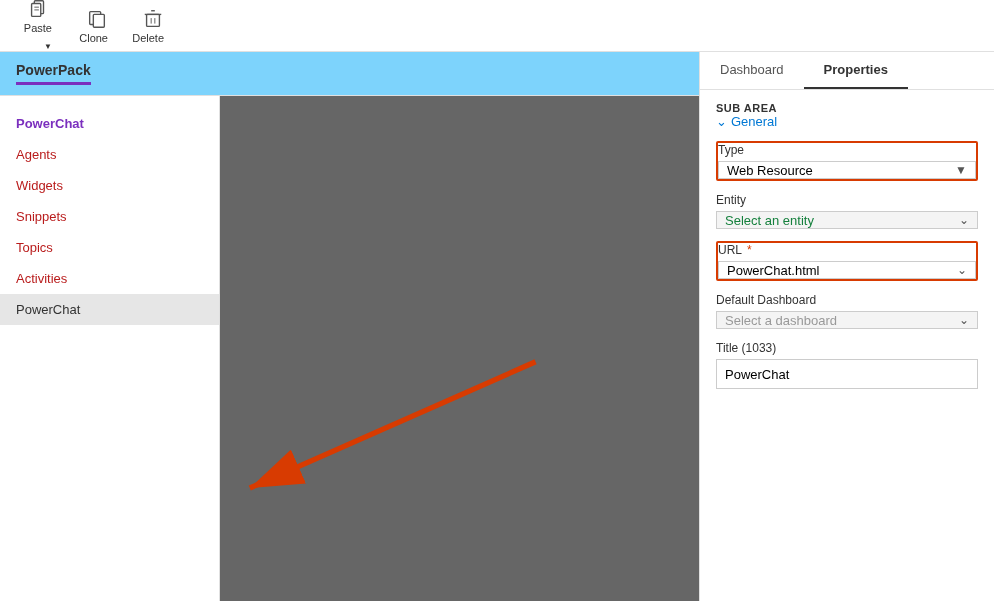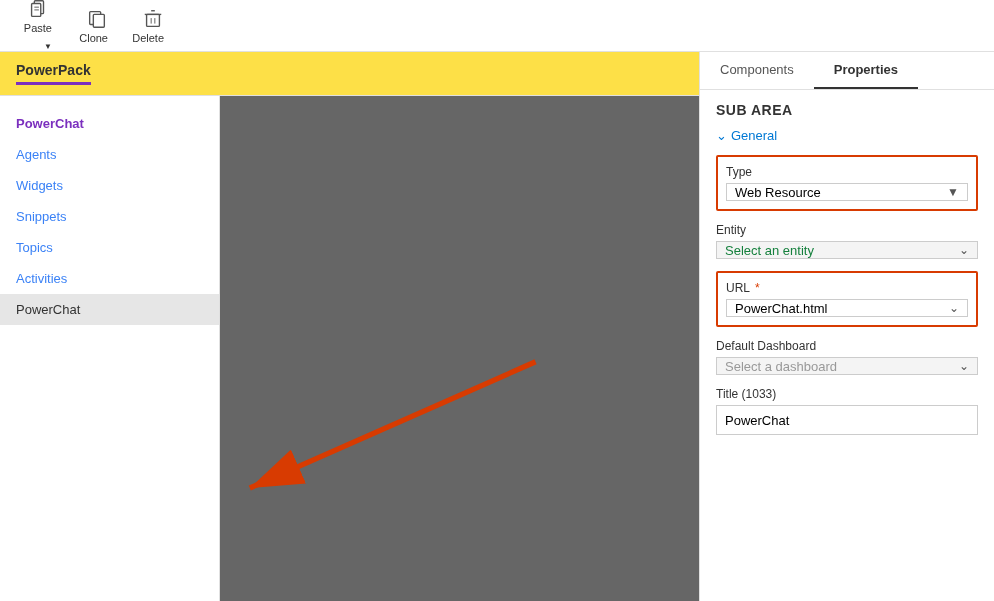--- a/index.html
+++ b/index.html
@@ -73,7 +73,7 @@
     }
 
     .left-panel-header {
-      background: #fde047;
+      background: #7dd3fc;
       padding: 10px 16px;
       font-size: 14px;
       font-weight: 600;

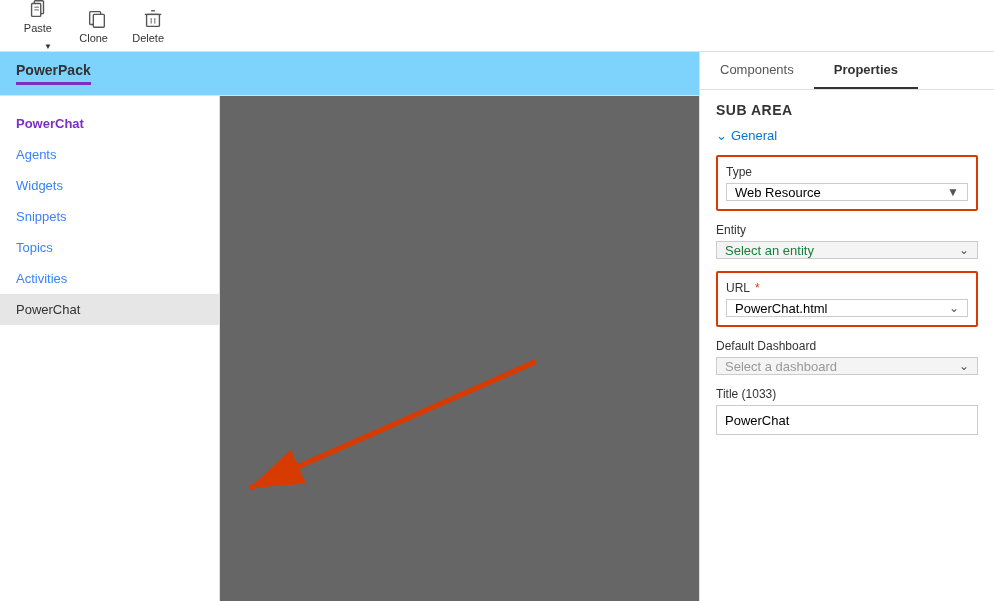--- a/index.html
+++ b/index.html
@@ -309,7 +309,7 @@
   <div class="right-panel">
     <div class="tabs-header">
       <div class="tab-item">
-        <span>Components</span>
+        <span>Dashboard</span>
       </div>
       <div class="tab-item active">
         <span>Properties</span>

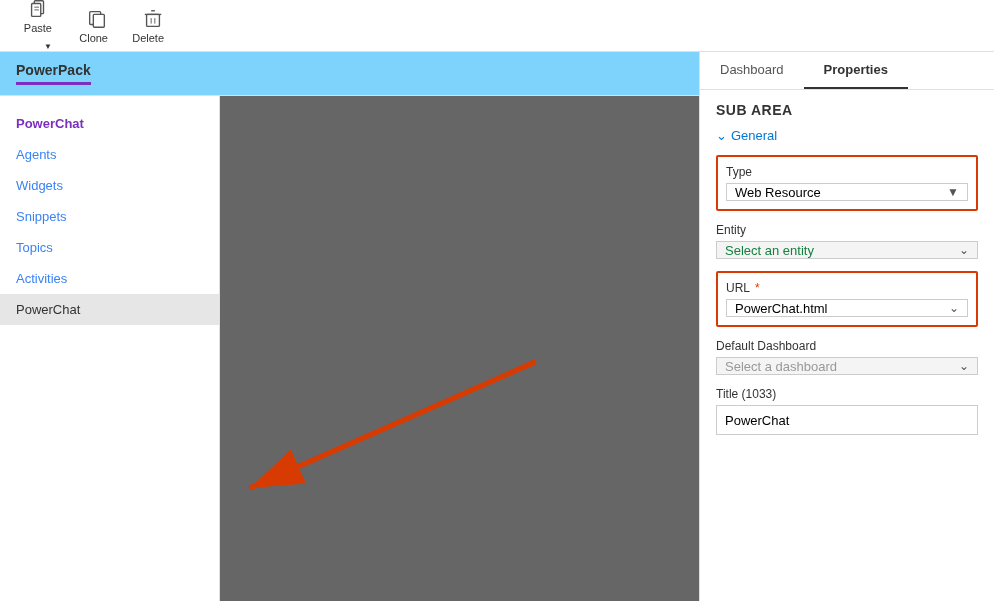--- a/index.html
+++ b/index.html
@@ -161,12 +161,11 @@
     }
 
     .section-title {
-      font-size: 14px;
+      font-size: 11px;
       font-weight: 700;
       color: #333;
       text-transform: uppercase;
       letter-spacing: 0.5px;
-      margin-bottom: 10px;
     }
 
     .section-subtitle {

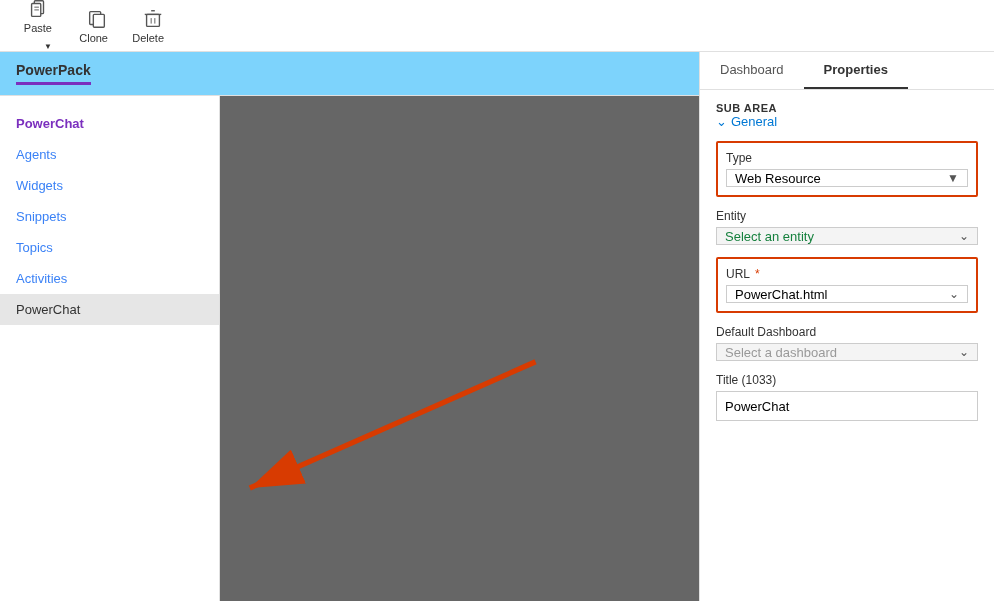--- a/index.html
+++ b/index.html
@@ -98,7 +98,7 @@
     .nav-item {
       padding: 8px 16px;
       cursor: pointer;
-      color: #3b82f6;
+      color: #b91c1c;
       font-size: 13px;
     }
     .nav-item.active-link {

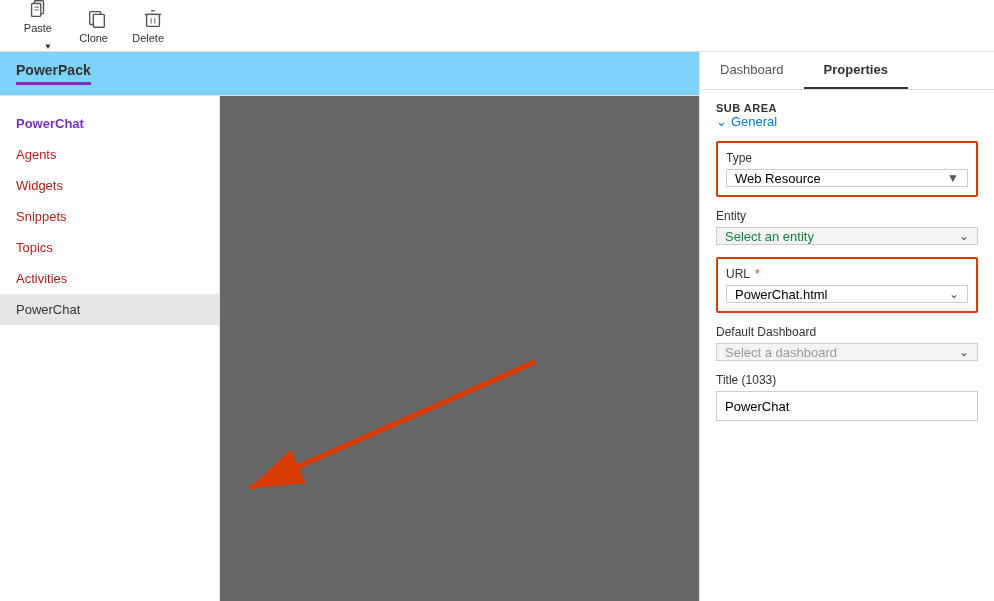--- a/index.html
+++ b/index.html
@@ -183,7 +183,7 @@
       margin-bottom: 12px;
       border: 2px solid #d83b01;
       border-radius: 2px;
-      padding: 8px;
+      padding: 0;
     }
     .field-group-plain {
       margin-bottom: 12px;

